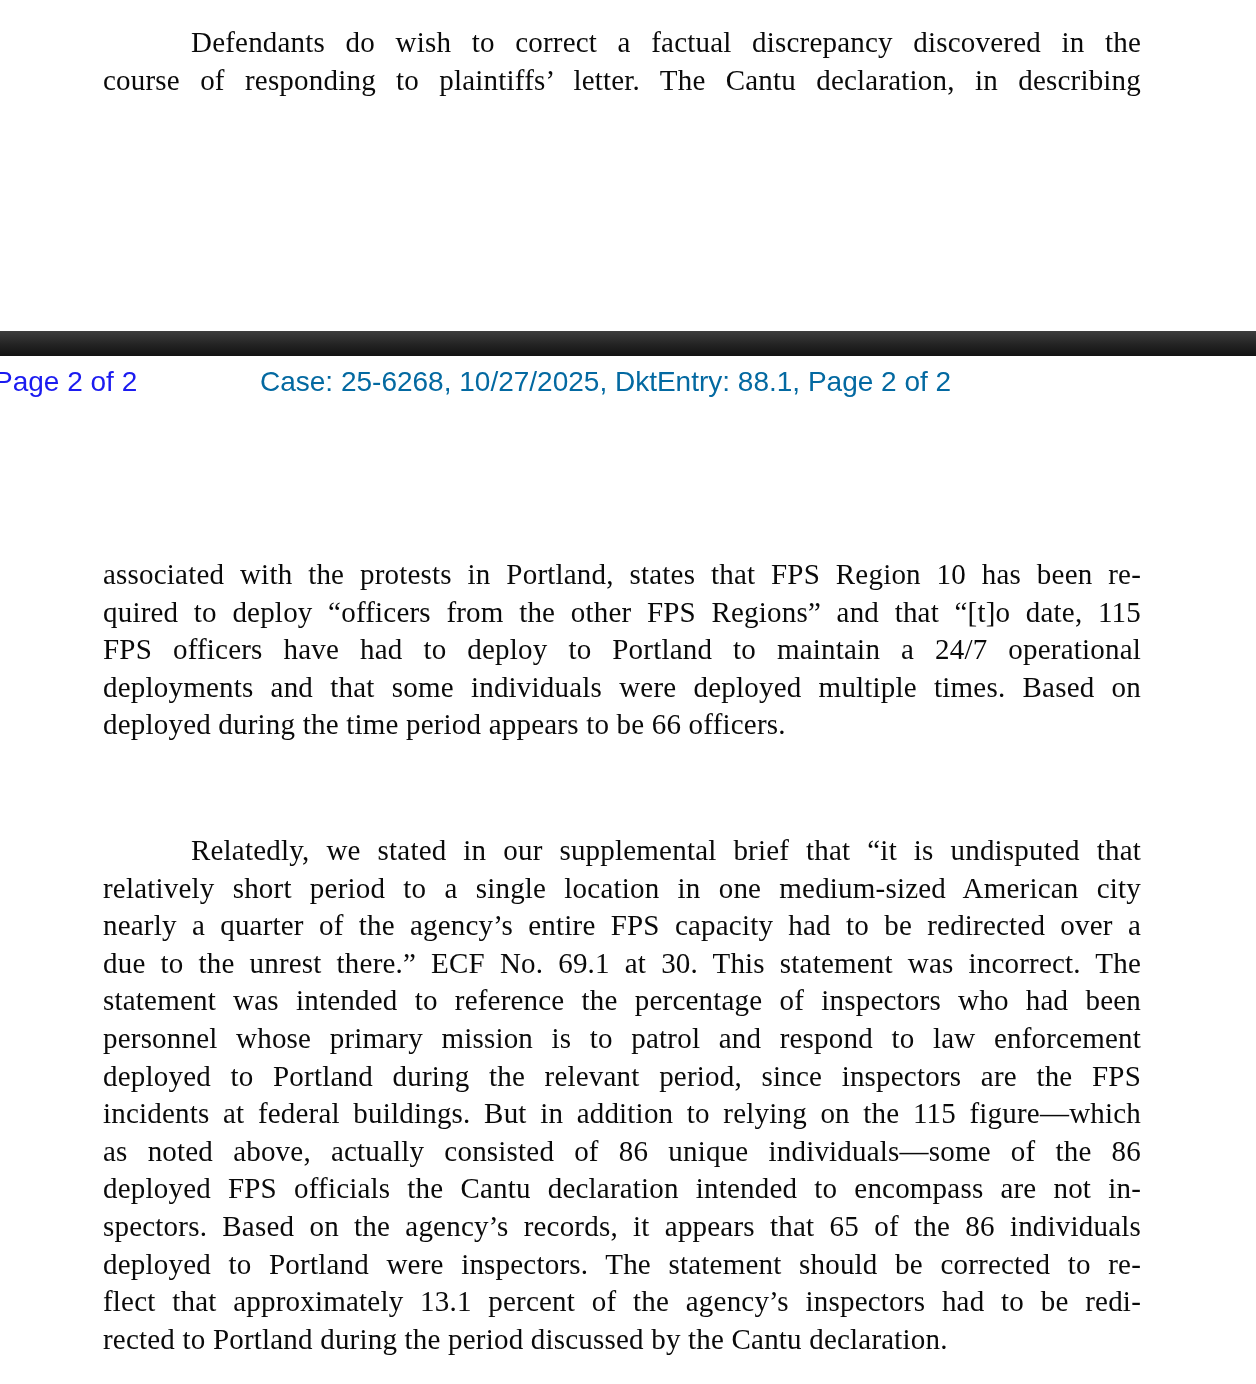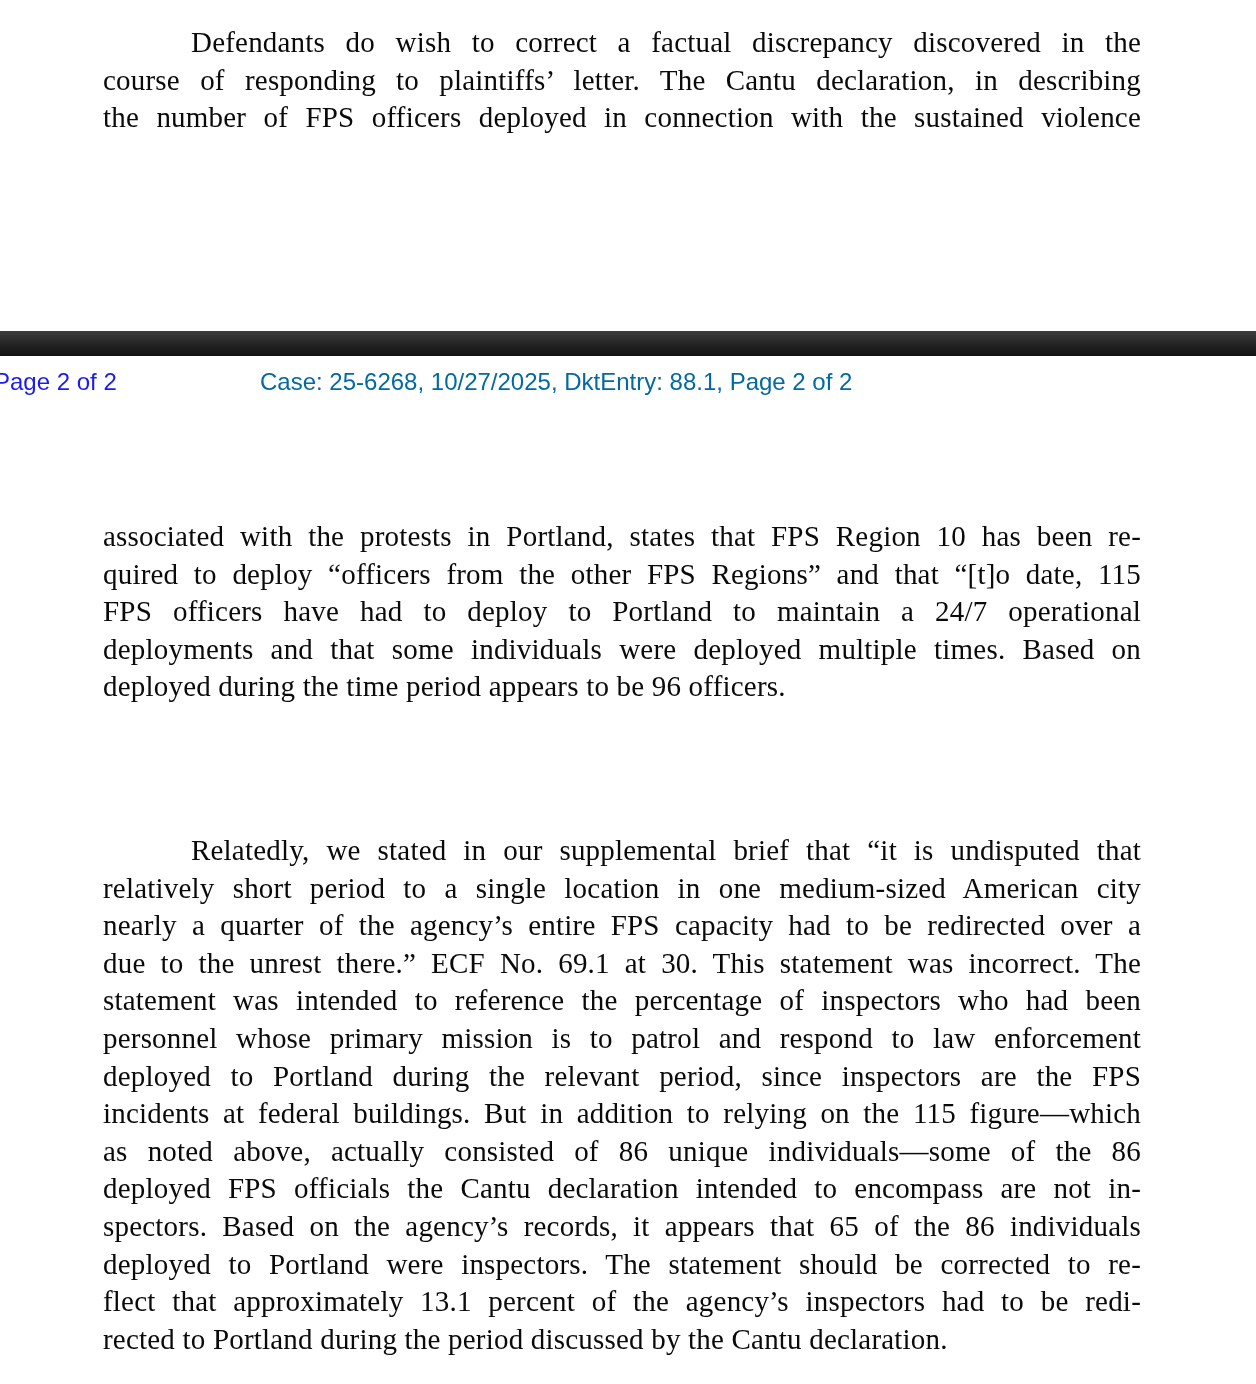--- a/index.html
+++ b/index.html
@@ -69,7 +69,6 @@
 <div class="text-block" id="top-block">
     <div class="line indent">Defendants do wish to correct a factual discrepancy discovered in the</div>
     <div class="line">course of responding to plaintiffs’ letter. The Cantu declaration, in describing</div>
-    <div class="line">the number of FPS officers deployed in connection with the sustained violence</div>
   </div>
 
 <div class="separator-bar"></div>

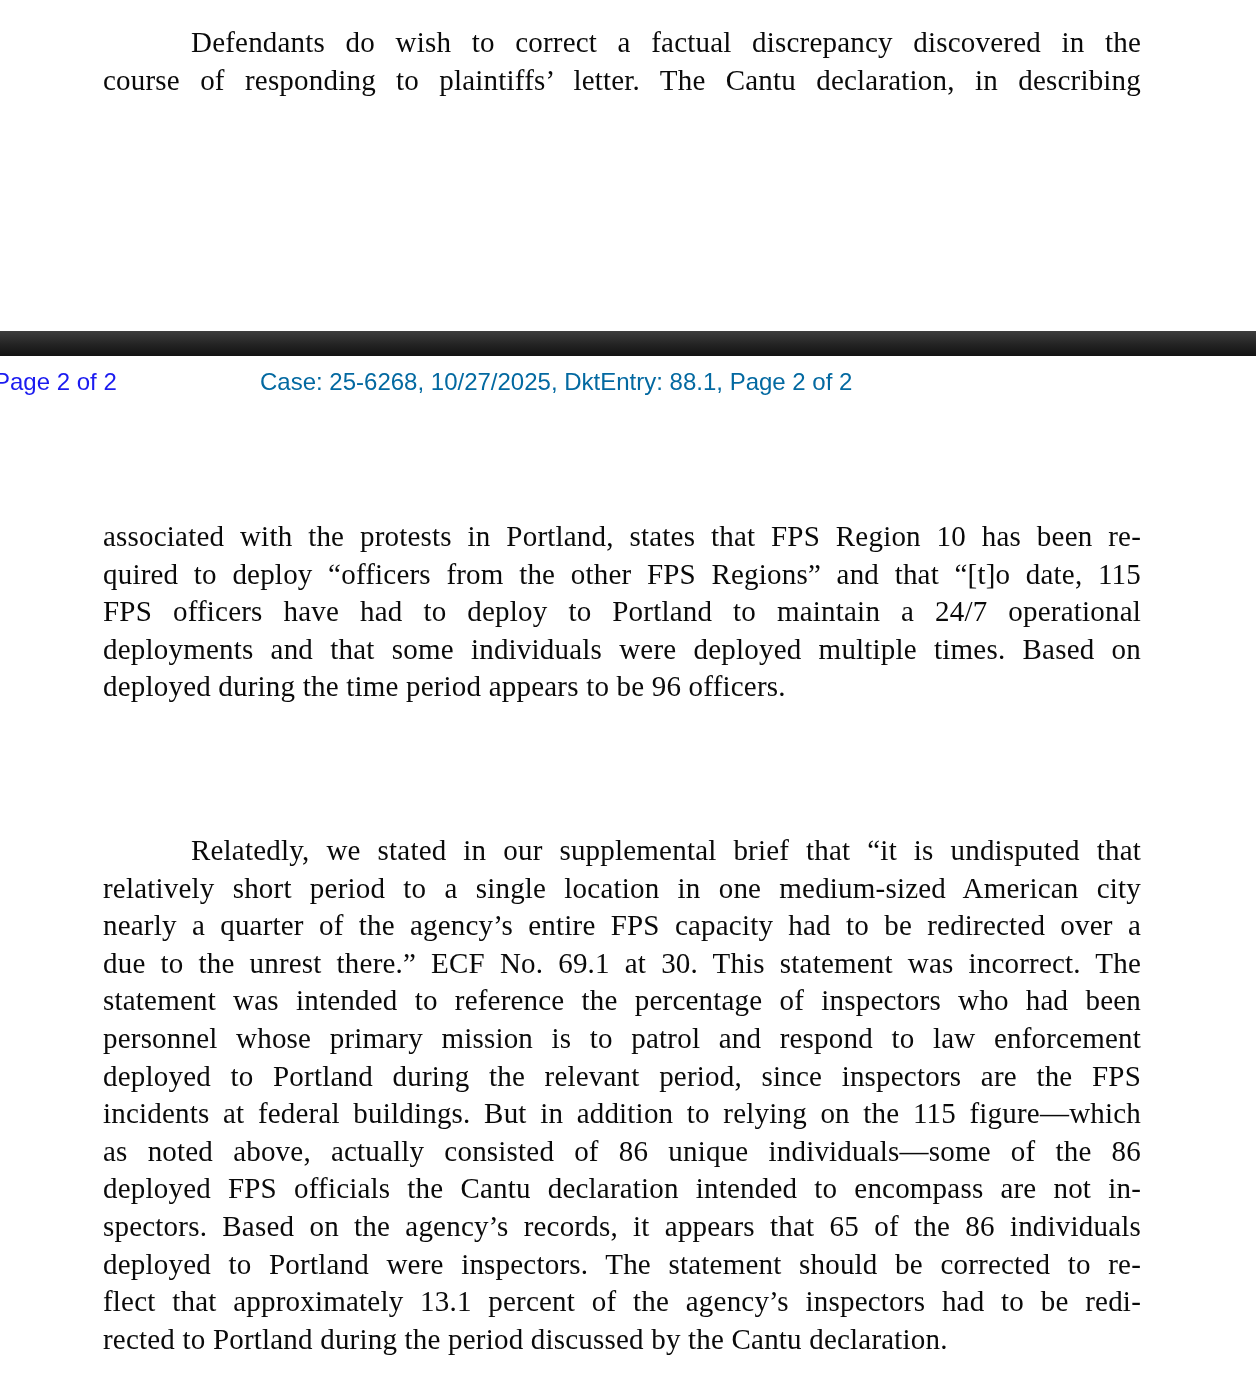--- a/index.html
+++ b/index.html
@@ -53,7 +53,7 @@
     width: 1256px;
     height: 34px;
     font-family: "Liberation Sans", "DejaVu Sans", sans-serif;
-    font-size: 24px;
+    font-size: 28px;
     line-height: 32px;
   }
   .stamp {

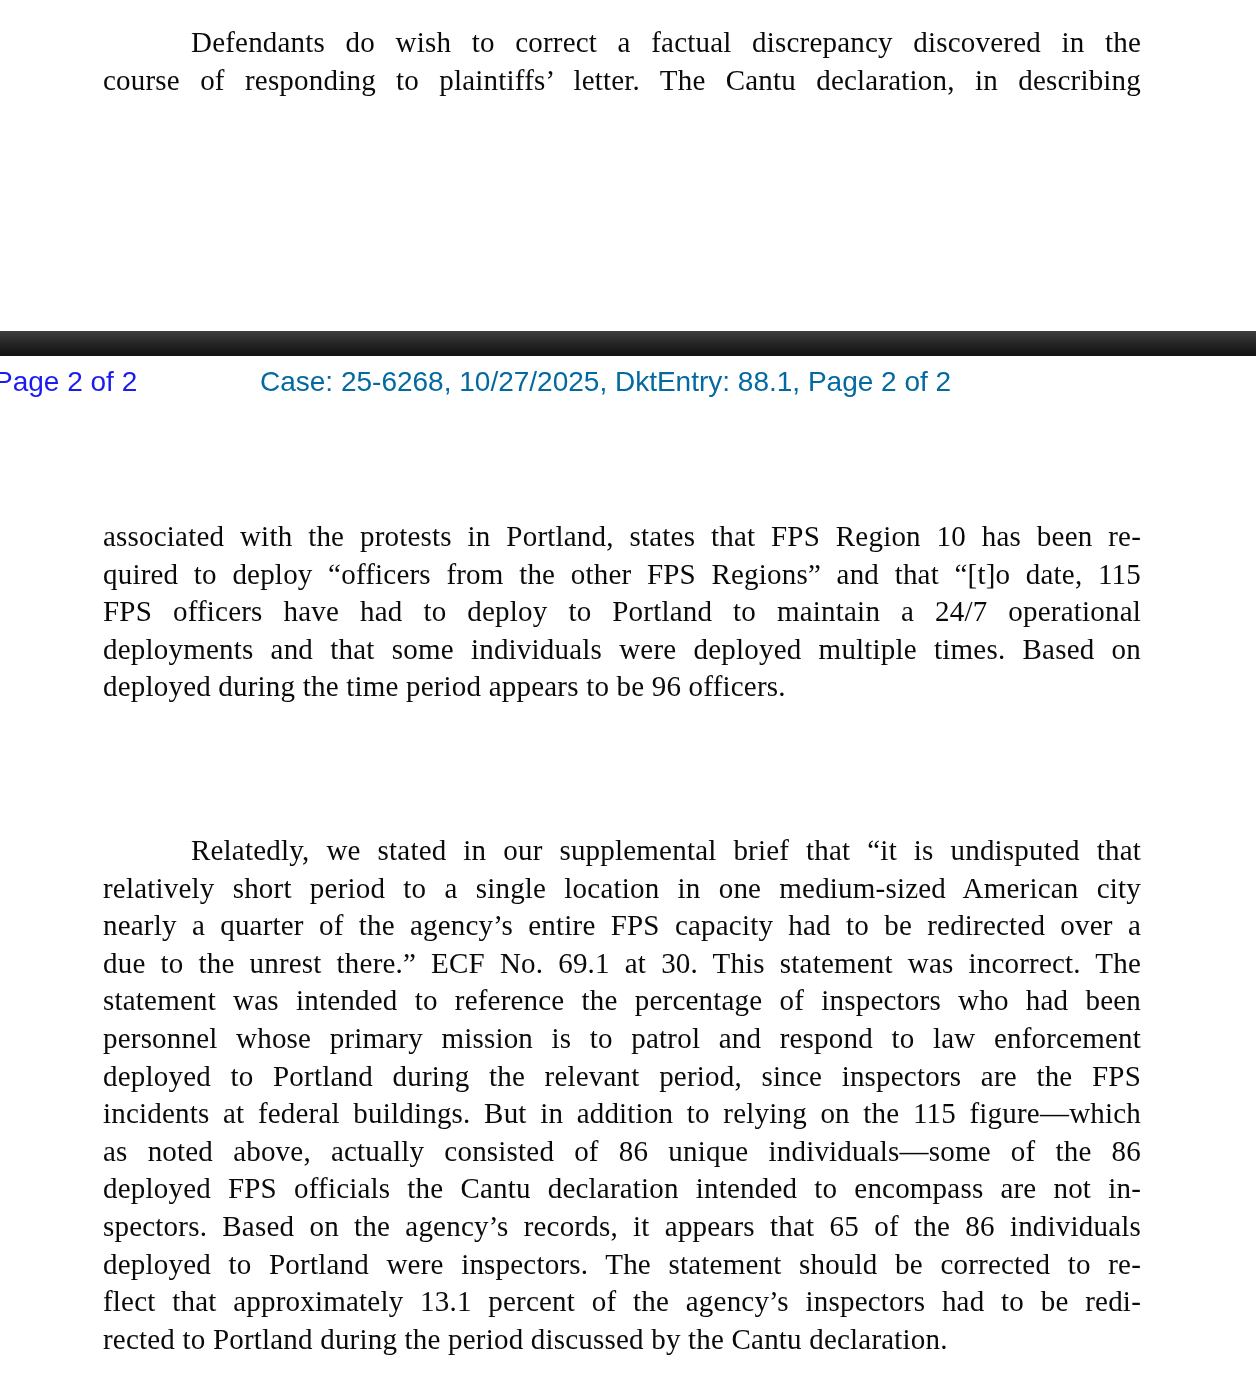--- a/index.html
+++ b/index.html
@@ -35,7 +35,7 @@
     text-indent: 88px;
   }
   #top-block { top: 24px; }
-  #para-1    { top: 518px; }
+  #para-1    { top: 556px; }
   #para-2    { top: 832px; }
 
   .separator-bar {

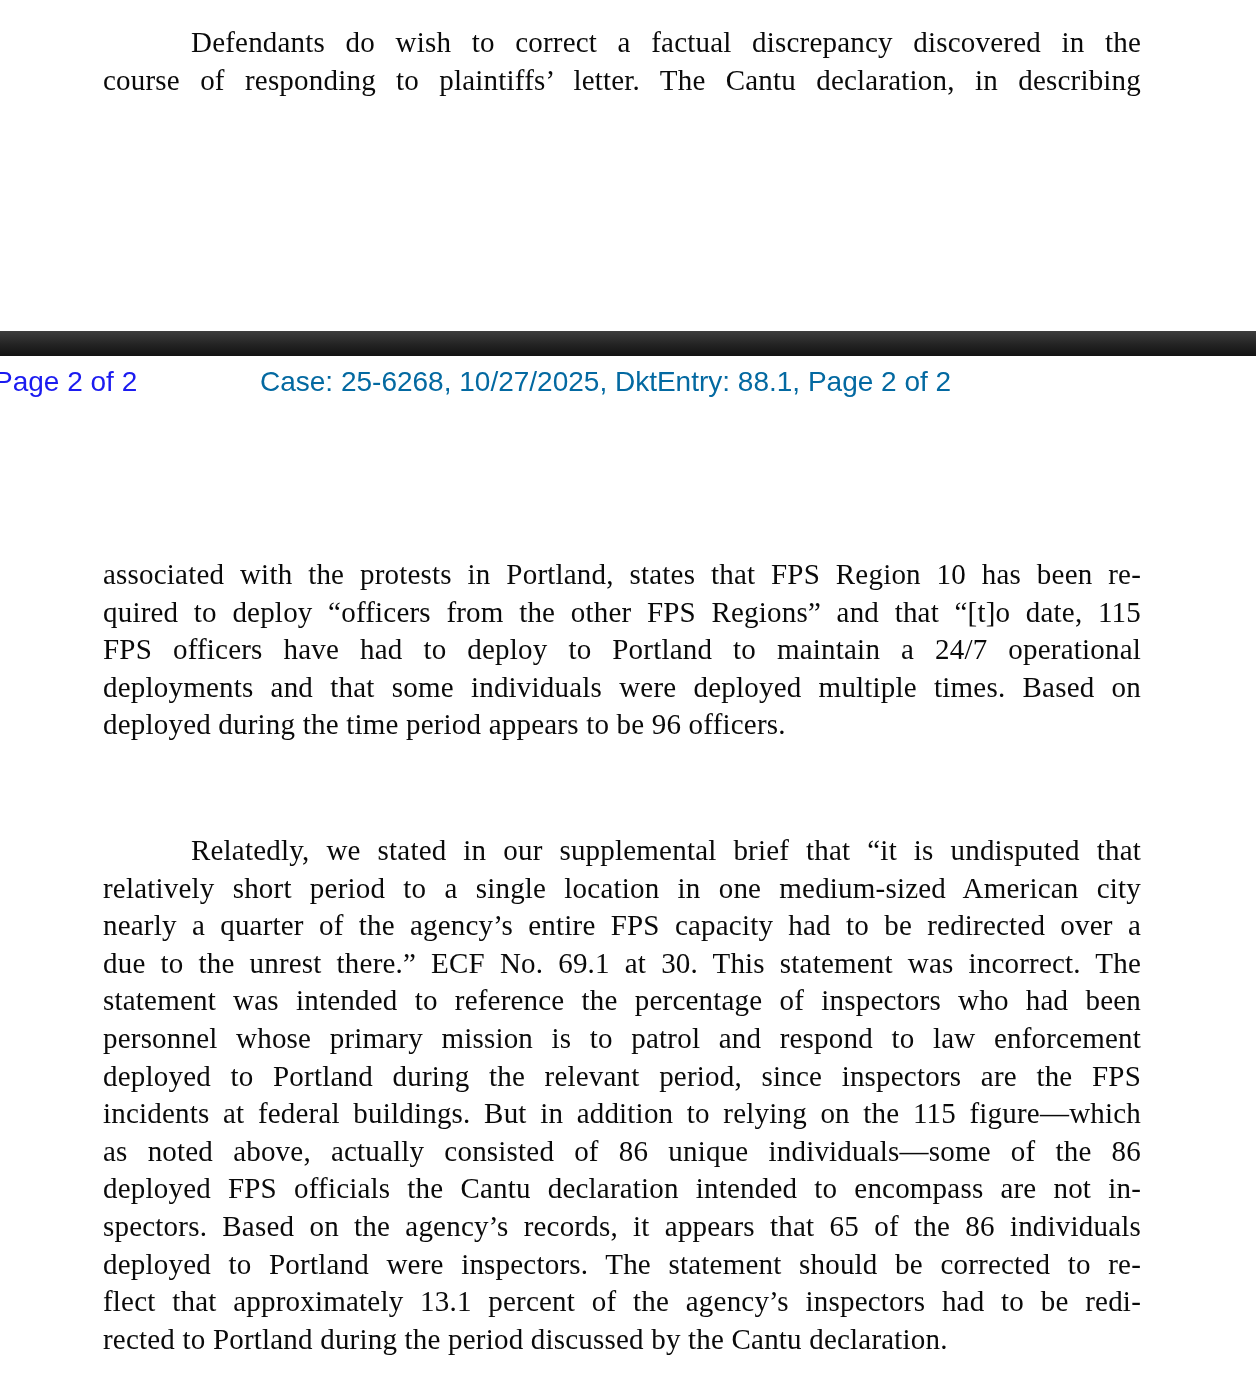--- a/index.html
+++ b/index.html
@@ -83,7 +83,7 @@
     <div class="line">quired to deploy “officers from the other FPS Regions” and that “[t]o date, 115</div>
     <div class="line">FPS officers have had to deploy to Portland to maintain a 24/7 operational</div>
     <div class="line">deployments and that some individuals were deployed multiple times. Based on</div>
-    <div class="line last">deployed during the time period appears to be 96 officers.</div>
+    <div class="line last">deployed during the time period appears to be 66 officers.</div>
   </div>
 
 <div class="text-block" id="para-2">

